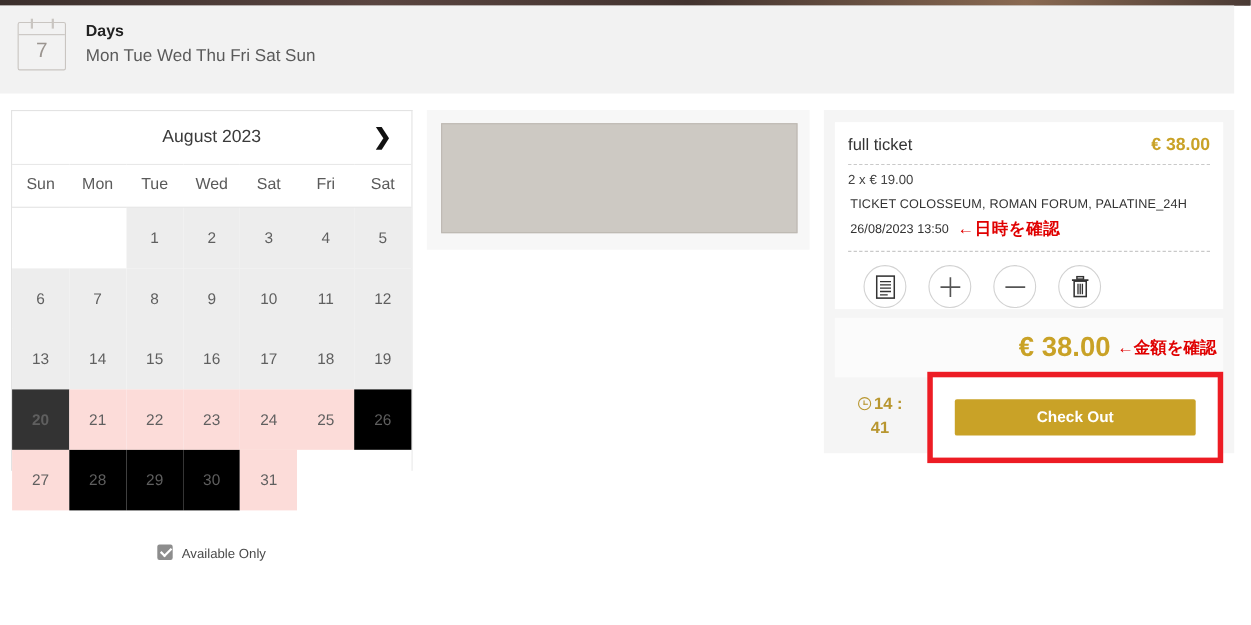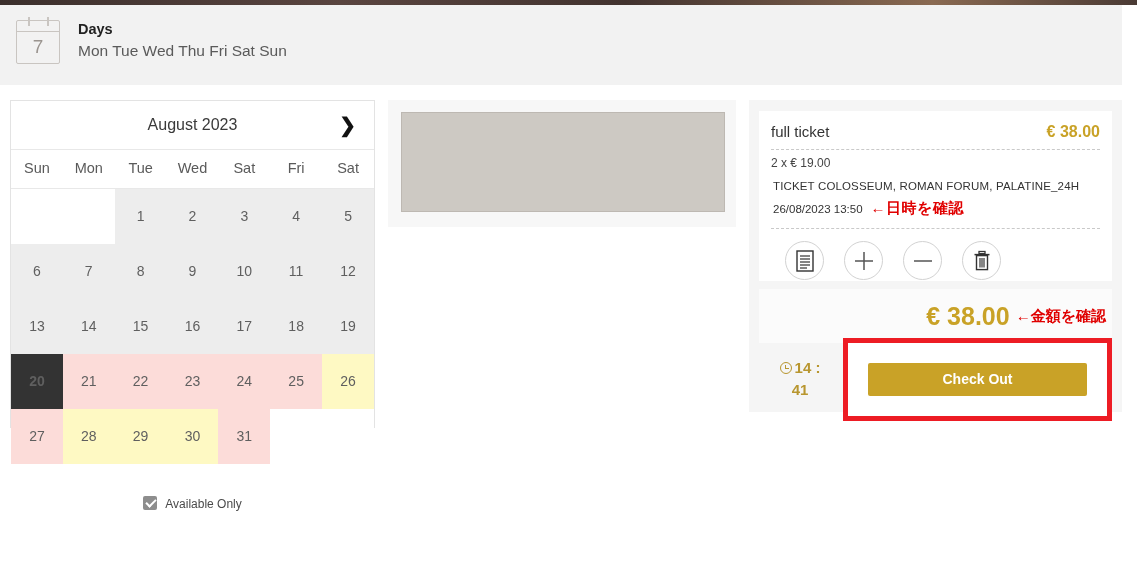--- a/index.html
+++ b/index.html
@@ -76,7 +76,7 @@
   td.d-grey  { background:#ededed; }
   td.d-blank { background:#ffffff; }
   td.d-red   { background:#fcdcd9; color:#5f5f5f; }
-  td.d-green { background:#fef9c3; color:#4a4a4a; }
+  td.d-green { background:#000000; color:#4a4a4a; }
   td.d-sel   { background:#333333; color:#ffffff; font-weight:bold; }
   td.d-empty { background:#ffffff; }
   .avail-wrap { text-align:center; padding:30px 0 0; }

